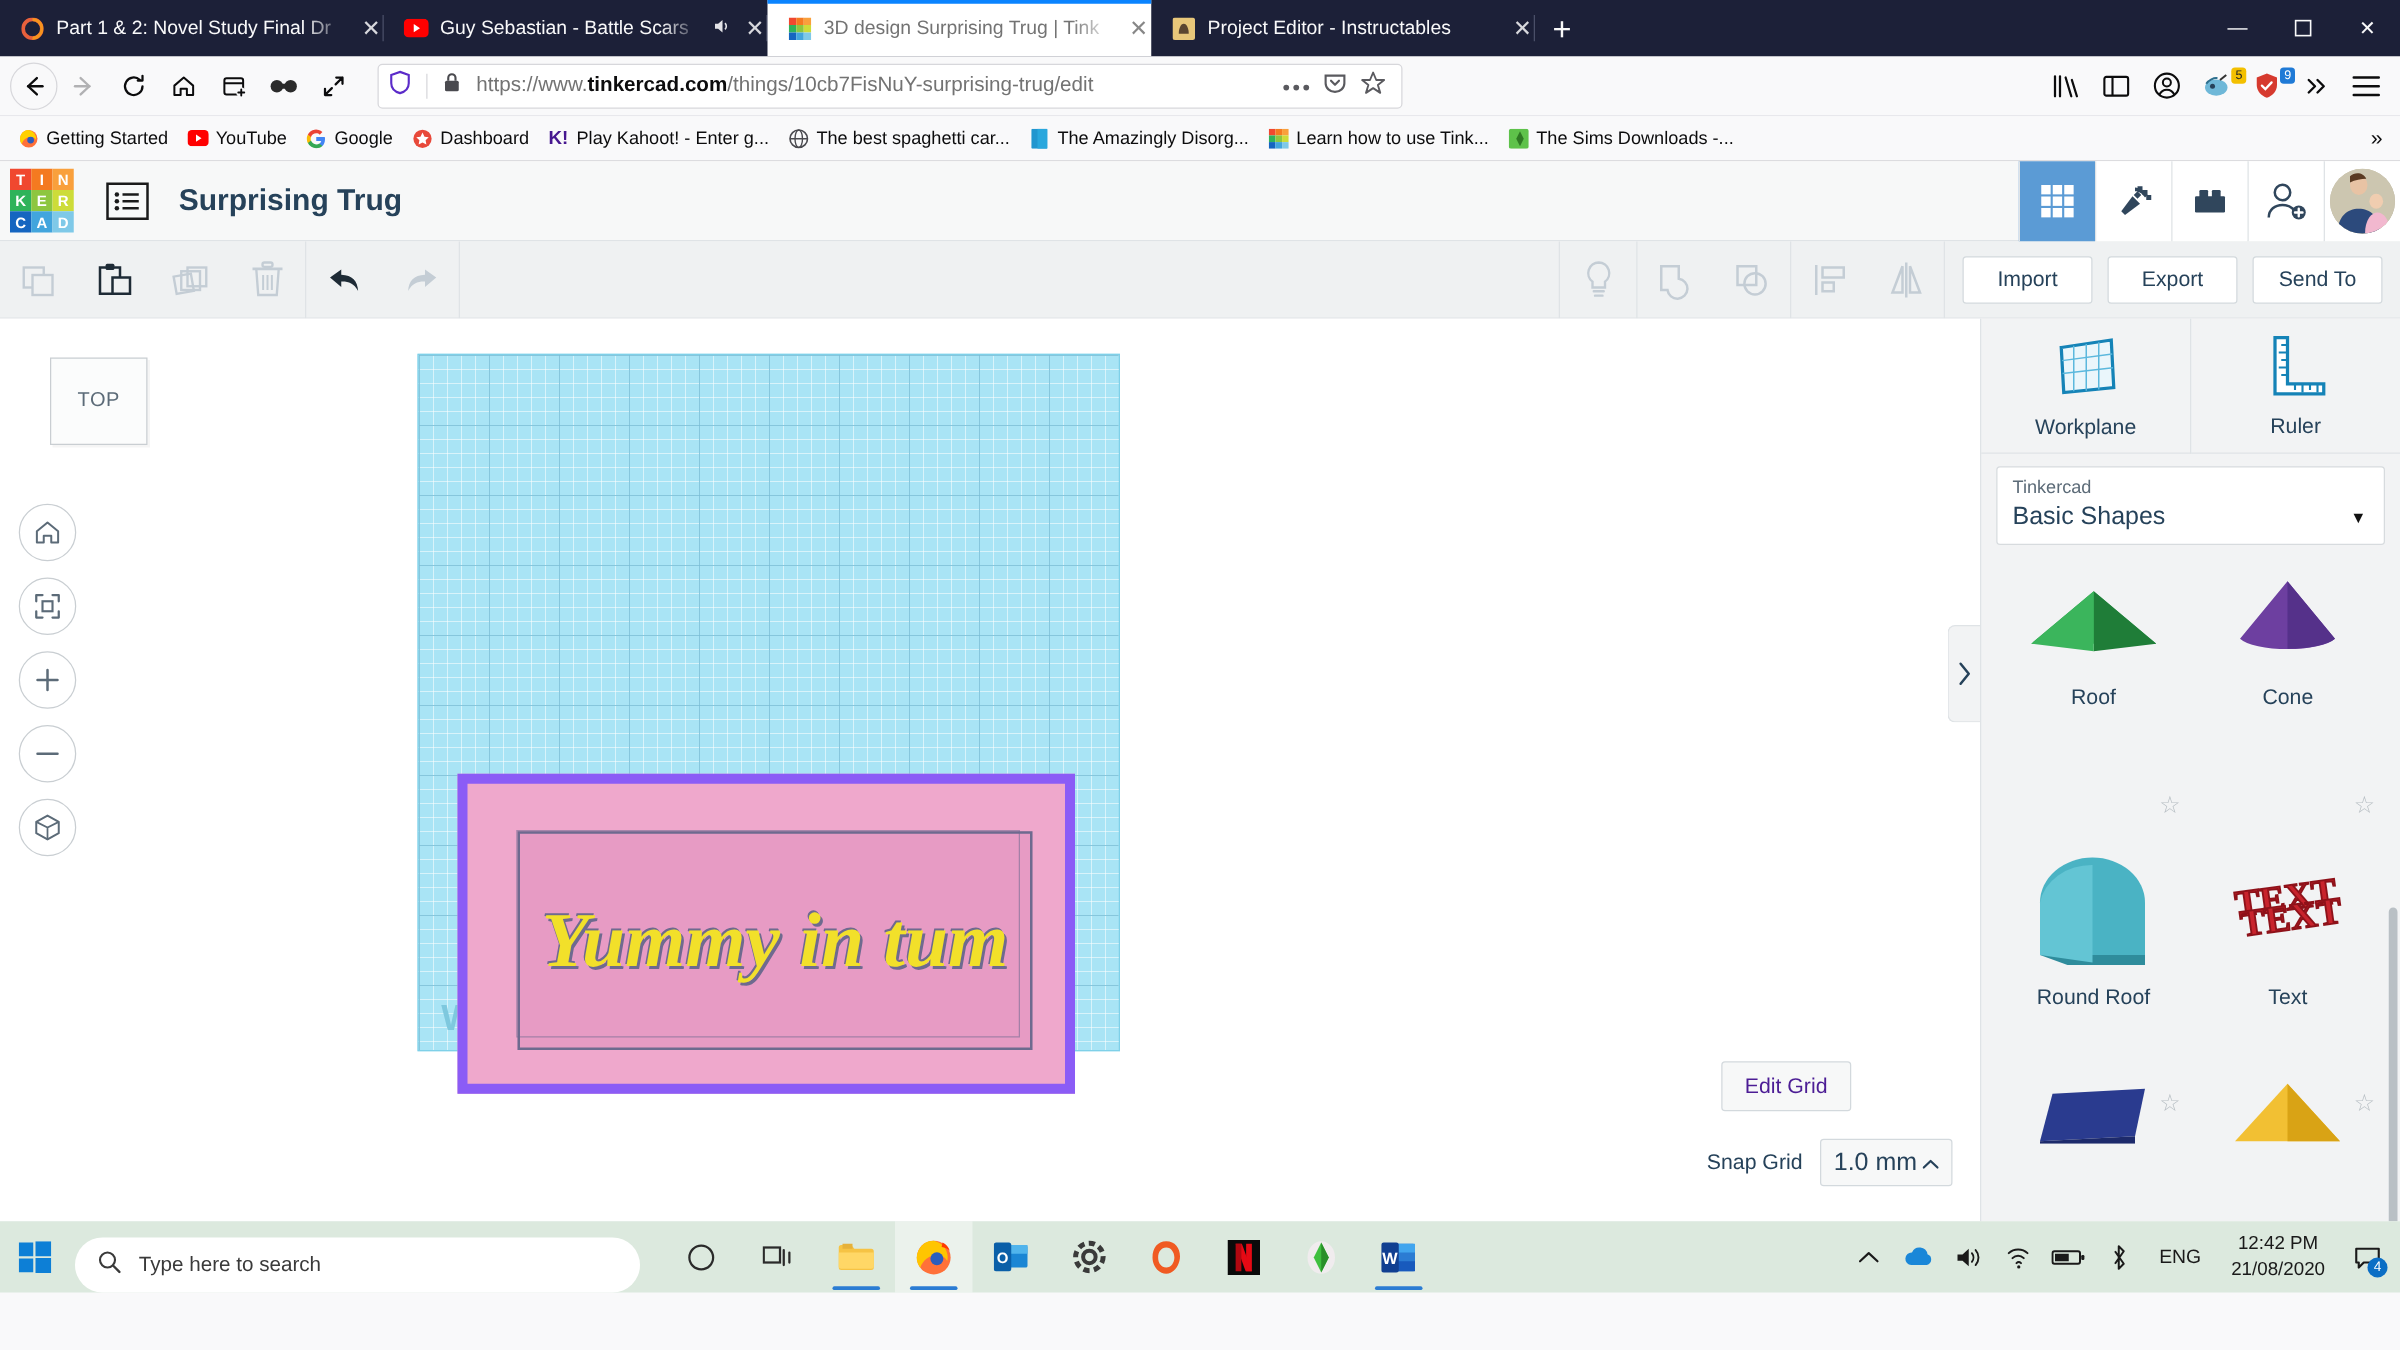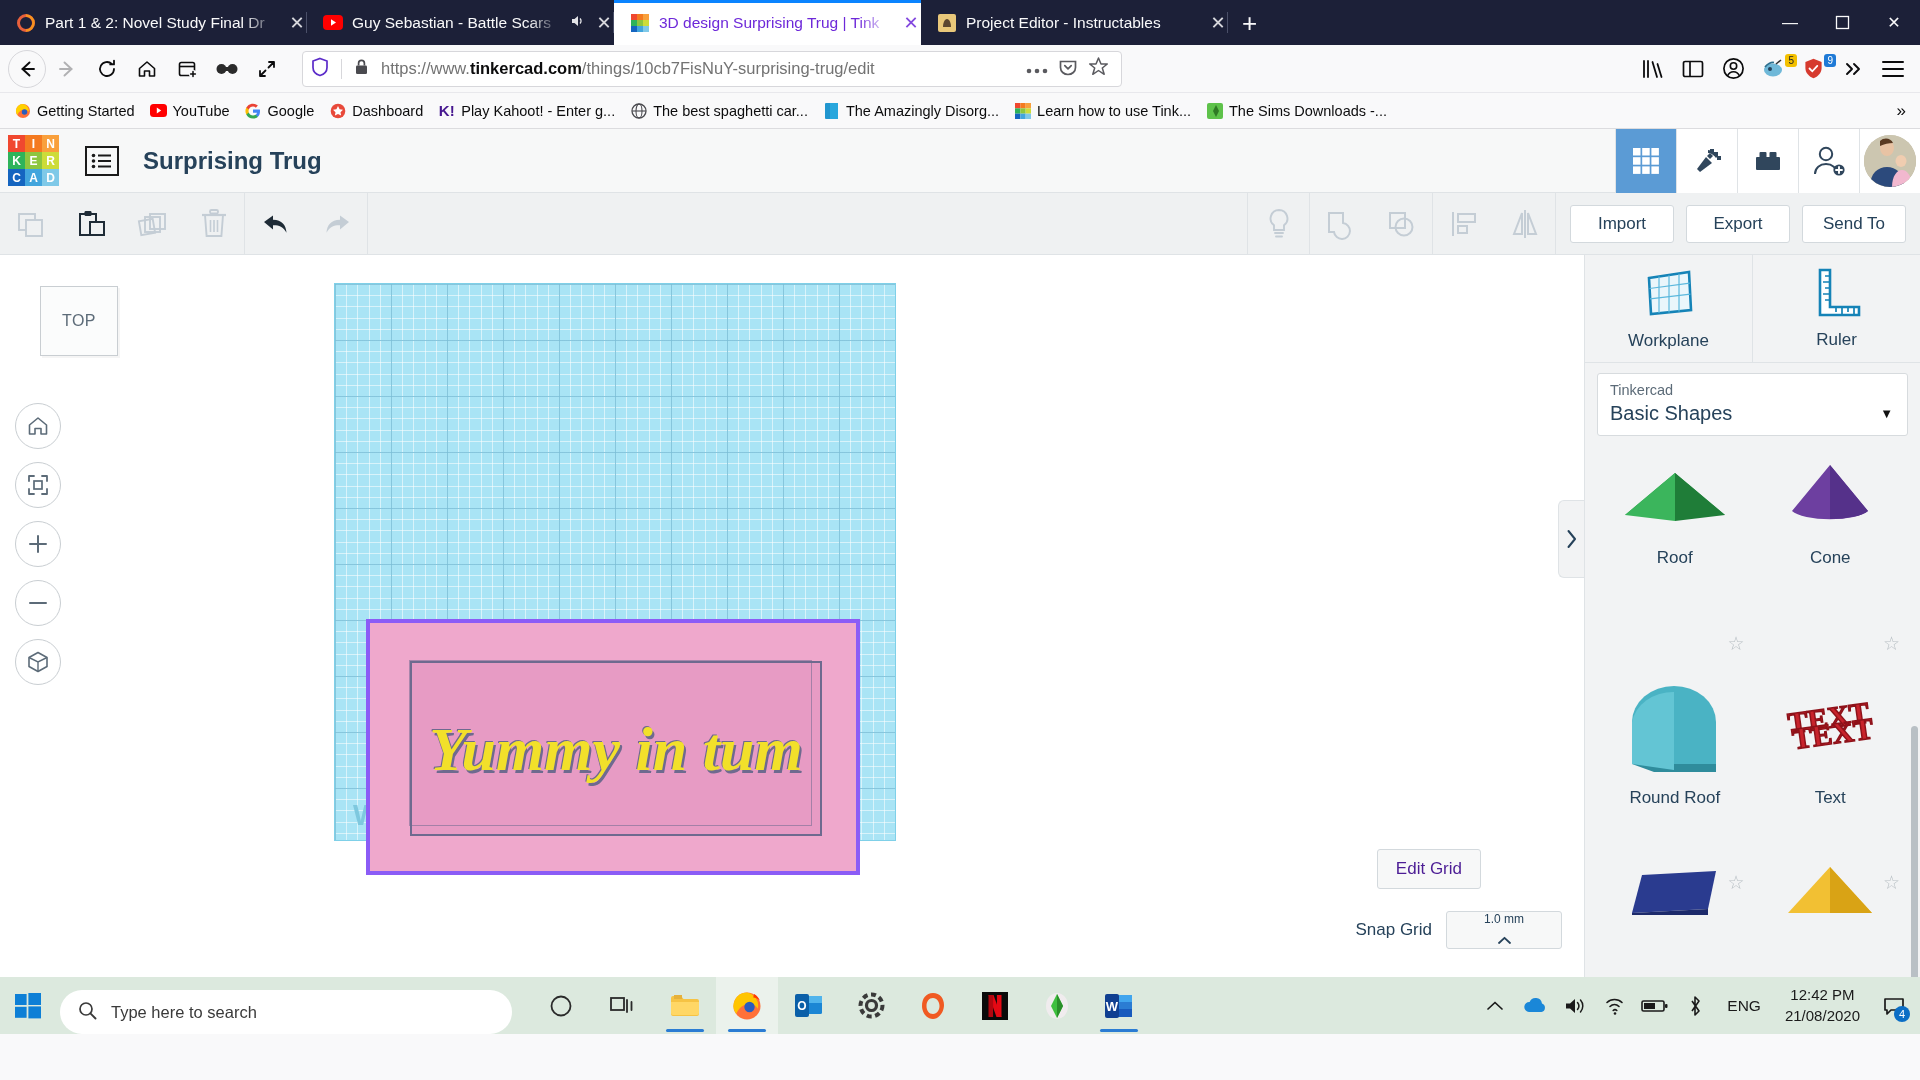--- a/index.html
+++ b/index.html
@@ -25,7 +25,7 @@
     width: 1px; background: #4a4f68;
   }
   .tab.active {
-    background: #ffffff; color: #6d28d9; border-radius: 0;
+    background: #ffffff; color: #737373; border-radius: 0;
   }
   .tab.active::before {
     content: ""; position: absolute; left: 0; right: 0; top: 0; height: 3px;

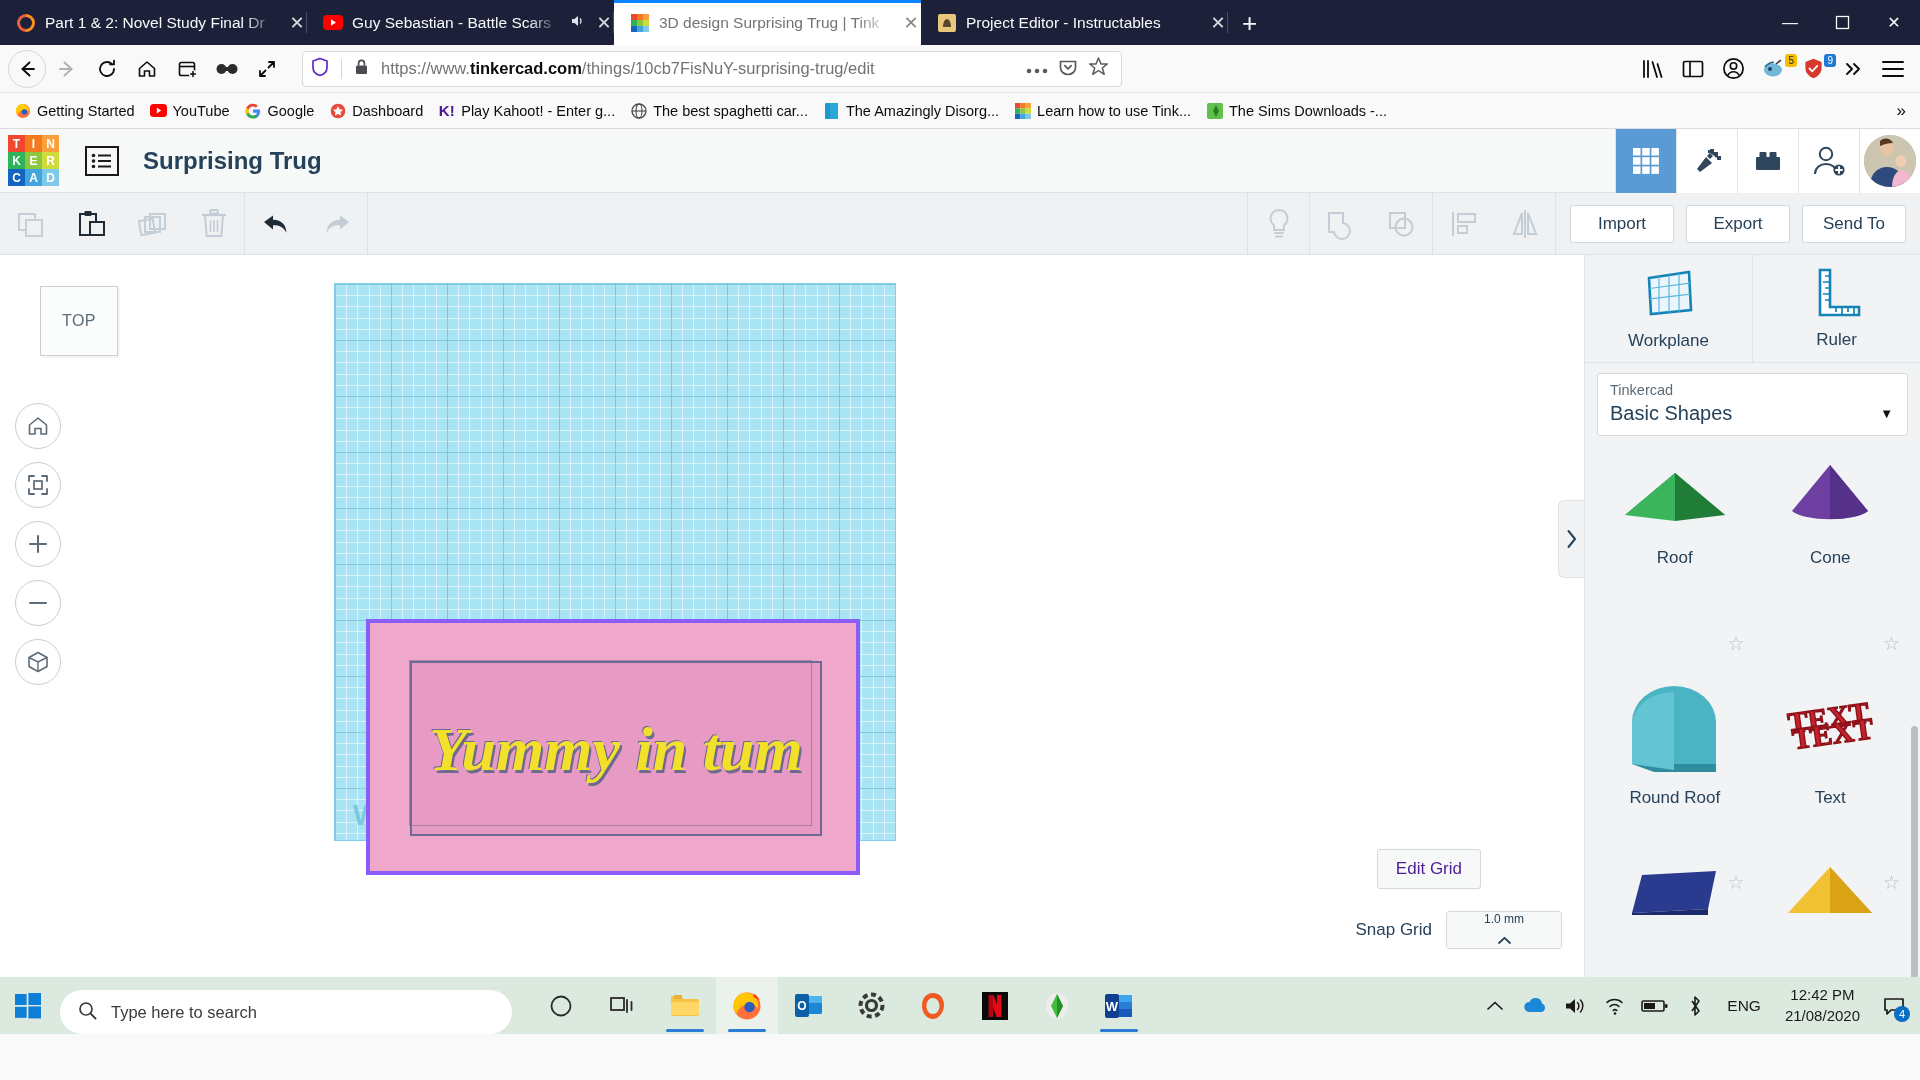--- a/index.html
+++ b/index.html
@@ -156,7 +156,7 @@
   
   .slab {
     position: absolute; left: 366px; top: 364px; width: 494px; height: 256px;
-    background: #efa8cc; border: 4px solid #8b5cf6;
+    background: #efa8cc; border: 8px solid #8b5cf6;
   }
   .slab-inner {
     position: absolute; left: 40px; top: 38px; width: 412px; height: 175px;

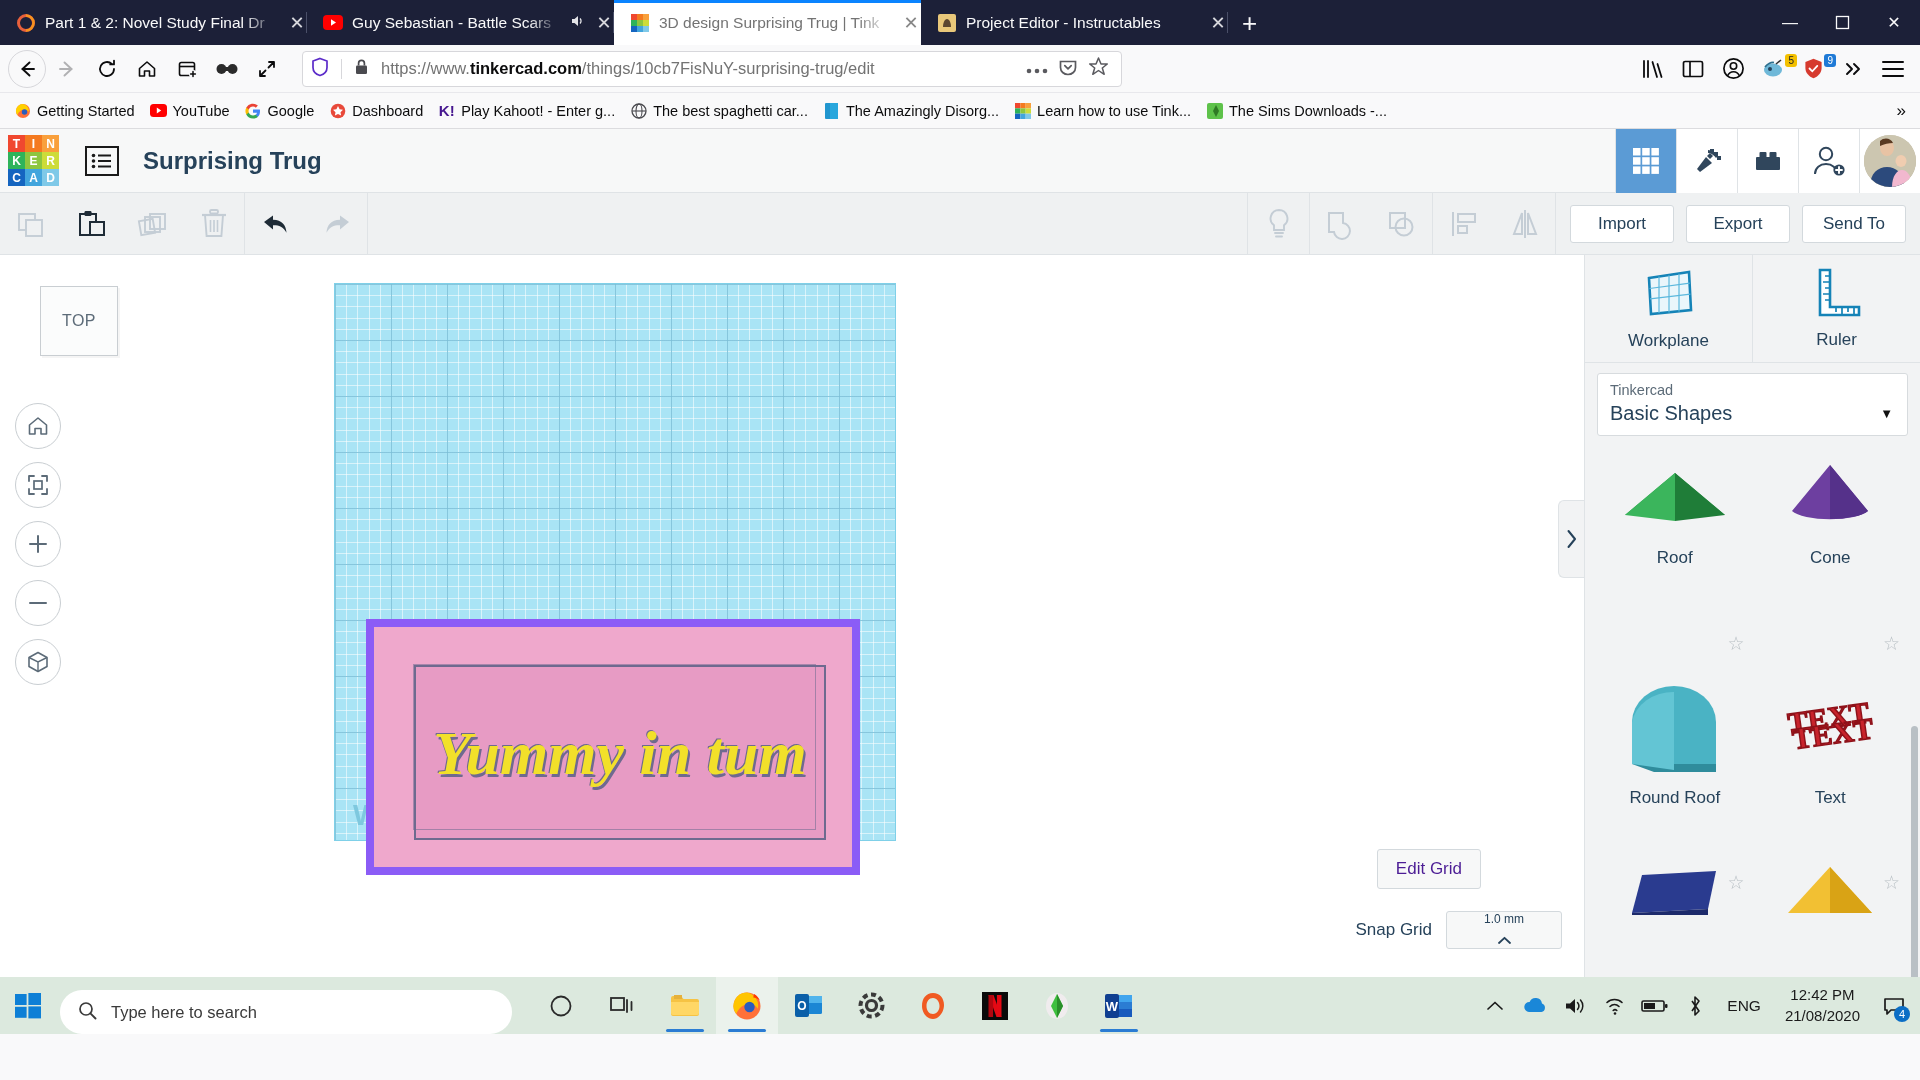--- a/index.html
+++ b/index.html
@@ -184,10 +184,9 @@
   }
   .snap-label { font-size: 17px; color: #26425a; }
   .snap-select {
-    width: 116px; height: 38px; background: #f7f8f8; border: 1px solid #d3d9dd; border-radius: 3px;
-    display: flex; align-items: center; padding: 0 10px; font-size: 12px; color: #26425a;
+    width: 106px; height: 38px; background: #f7f8f8; border: 1px solid #d3d9dd; border-radius: 3px;
+    display: flex; align-items: center; padding: 0 10px; font-size: 20px; color: #26425a;
     justify-content: space-between;
-    flex-direction: column;
   }
 
   .panel-toggle {

